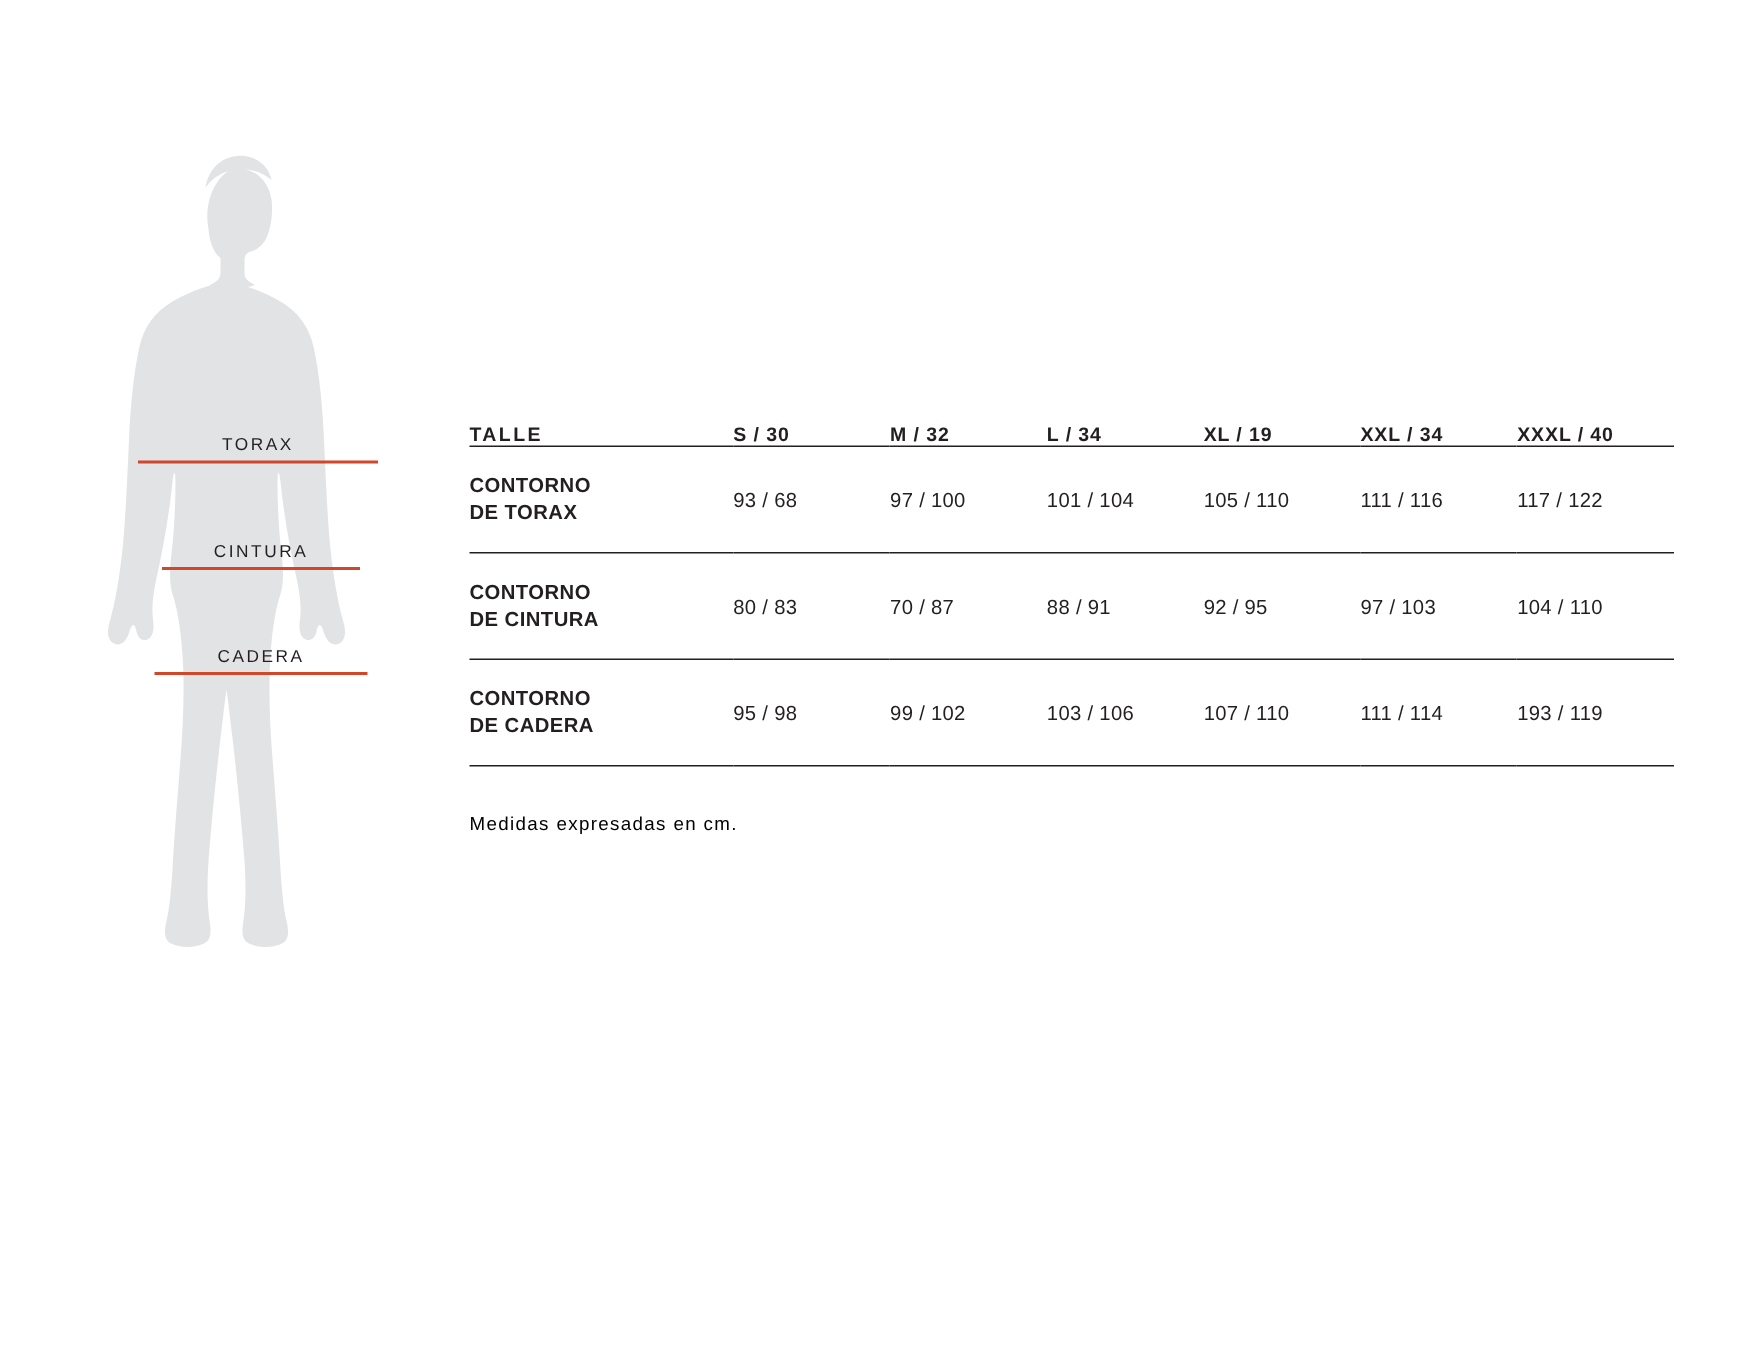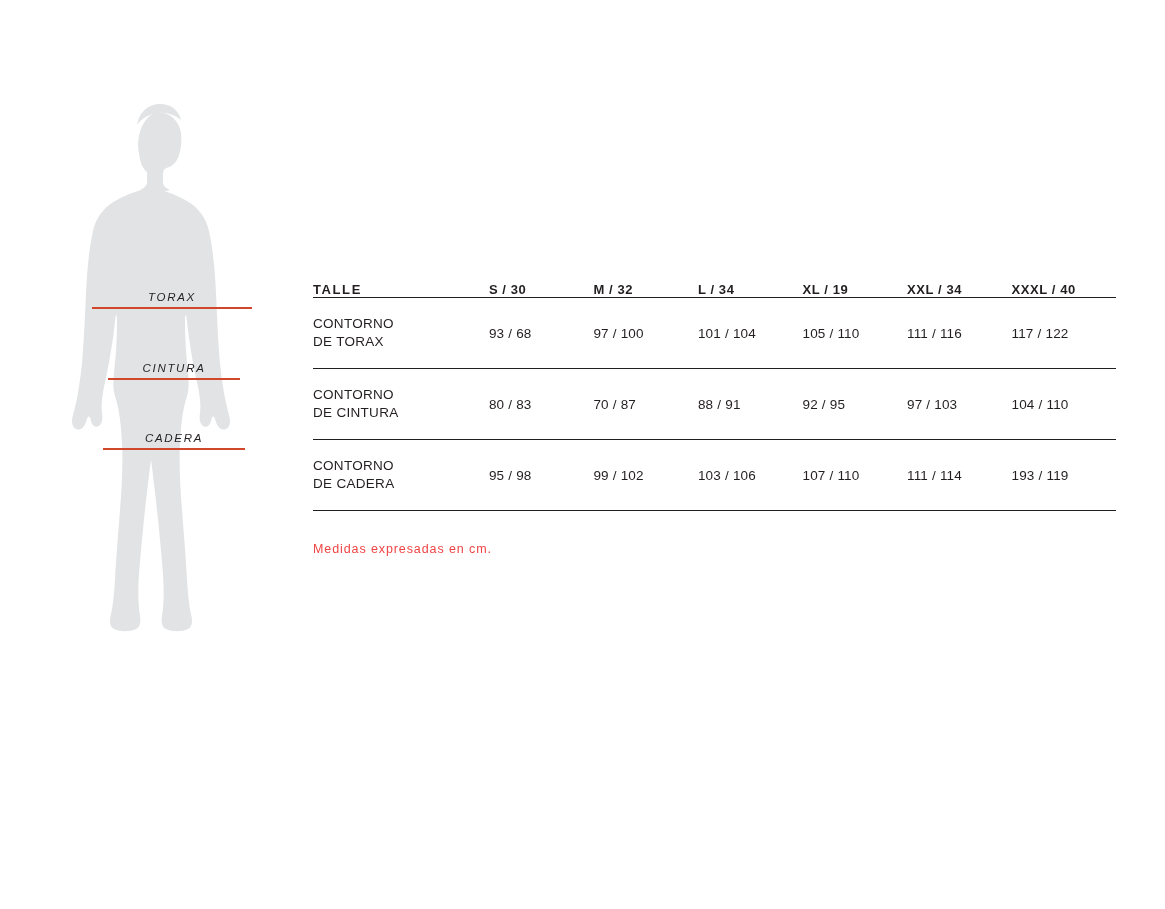--- a/index.html
+++ b/index.html
@@ -23,7 +23,6 @@
     top: 95px;
     width: 230px;
     height: 730px;
-    font-style: italic;
   }
   .figure-svg {
     display: block;

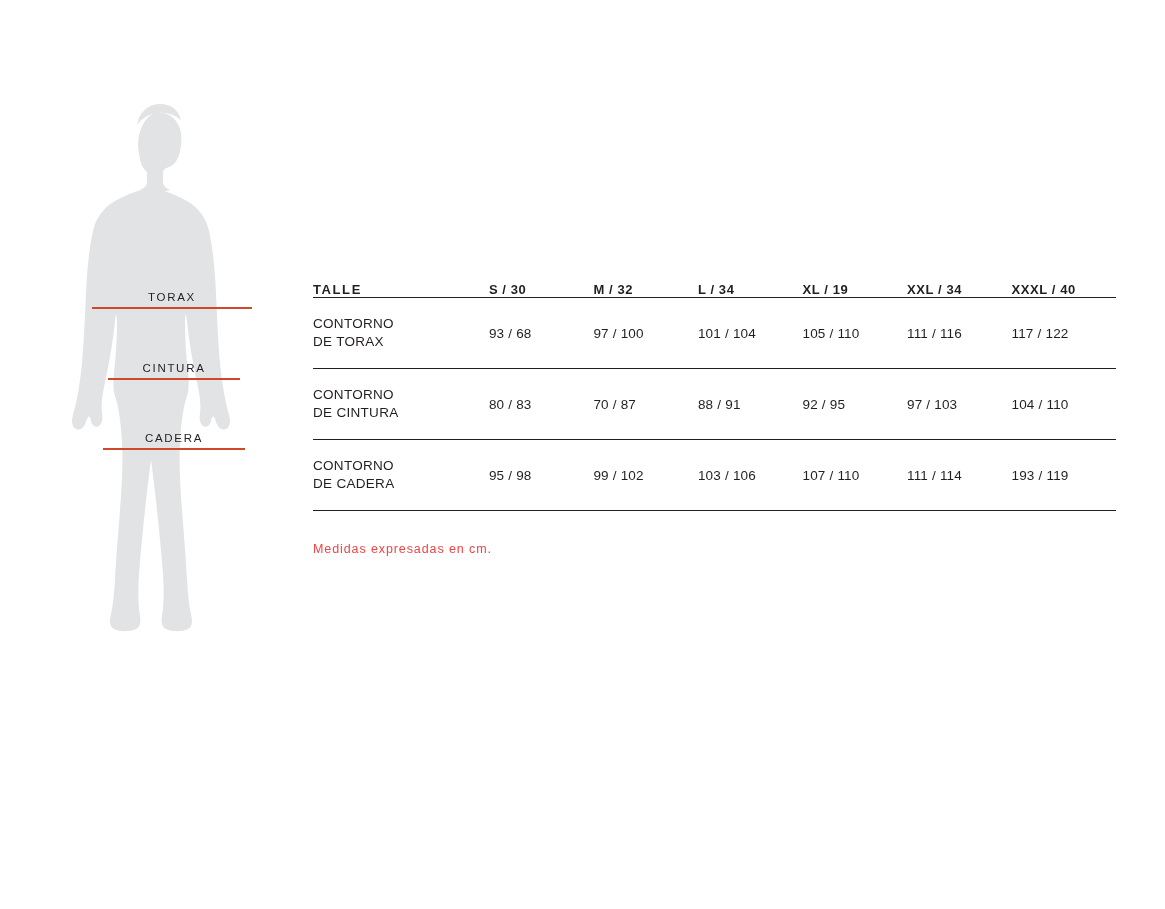--- a/index.html
+++ b/index.html
@@ -100,7 +100,7 @@
   }
   td.row-label {
     font-size: 13.5px;
-    font-weight: normal;
+    font-weight: bold;
     line-height: 1.35;
     letter-spacing: 0.3px;
     white-space: pre-line;

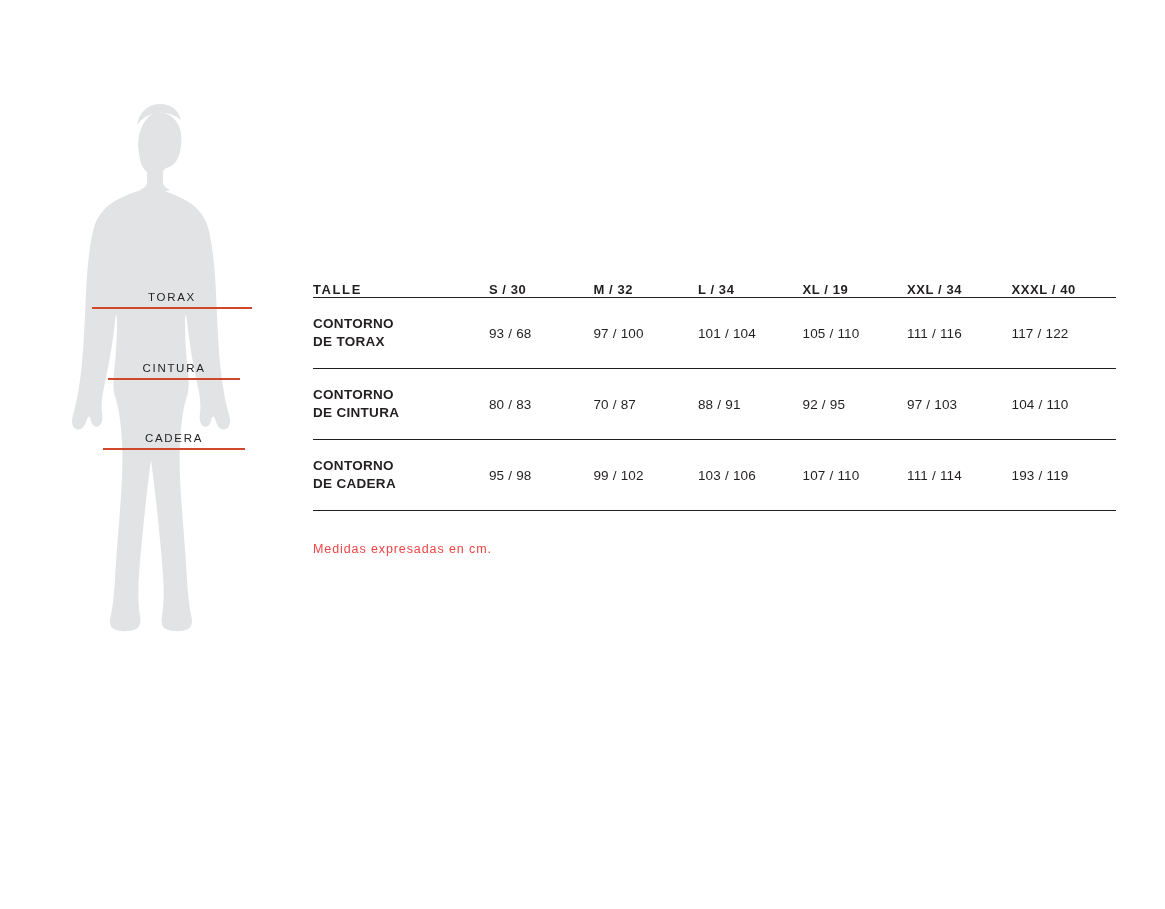--- a/index.html
+++ b/index.html
@@ -120,7 +120,7 @@
     top: 542px;
     font-size: 12.5px;
     letter-spacing: 0.9px;
-    color: #ef4444;
+    color: #000000;
   }
 </style>
 </head>

